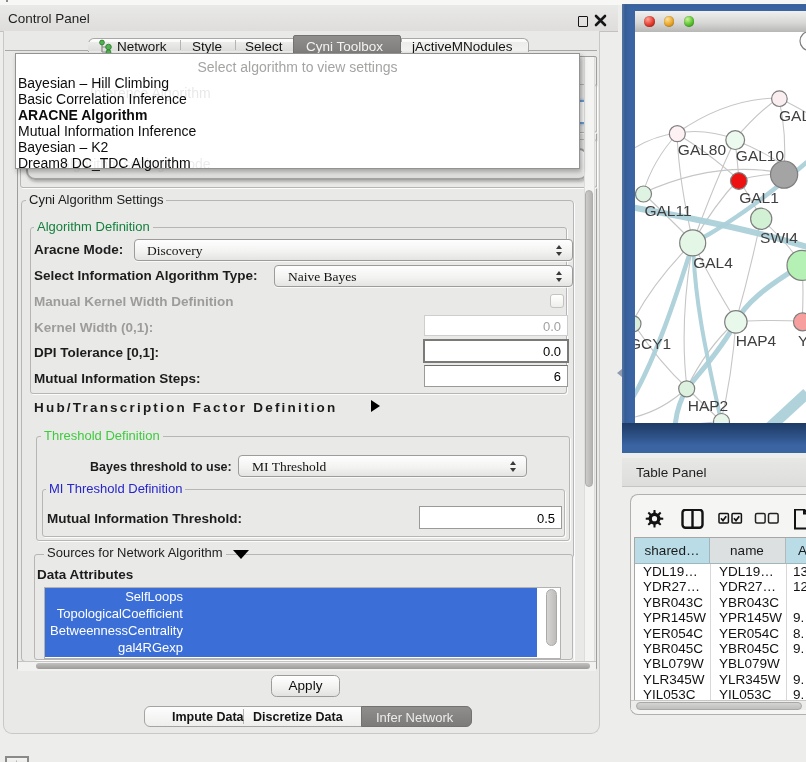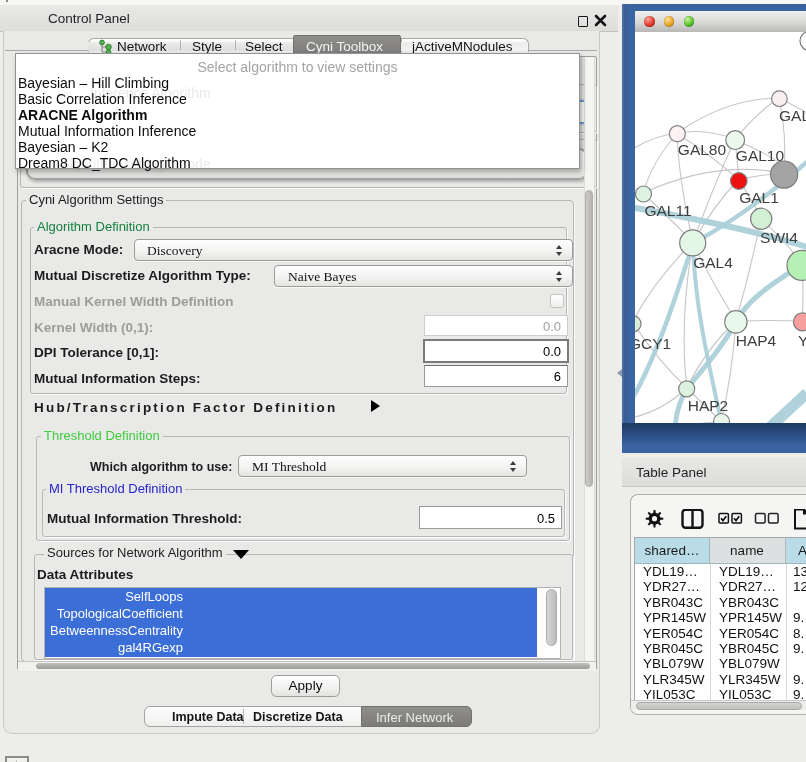--- a/index.html
+++ b/index.html
@@ -21,7 +21,7 @@
 <div class="abs" style="left:6px;top:0;width:2px;height:2px;background:#8a8a8a;"></div>
 
 <div class="abs" style="left:0;top:5px;width:618px;height:26px;background:linear-gradient(180deg,#e9e9e8,#dedddc);border-bottom:1px solid #c2c1bf;"></div>
-<div class="abs" style="left:8px;top:11px;font-size:13.5px;color:#1f1f1f;margin-left:40px;">Control Panel</div>
+<div class="abs" style="left:8px;top:11px;font-size:13.5px;color:#1f1f1f;">Control Panel</div>
 <div class="abs" style="left:578px;top:16px;width:8px;height:9px;border:1.6px solid #161616;border-radius:1px;"></div>
 <svg class="abs" style="left:594px;top:14px;" width="13" height="13" viewBox="0 0 13 13">
     <path d="M2 2 L11 11 M11 2 L2 11" stroke="#161616" stroke-width="2.6" stroke-linecap="round"></path>

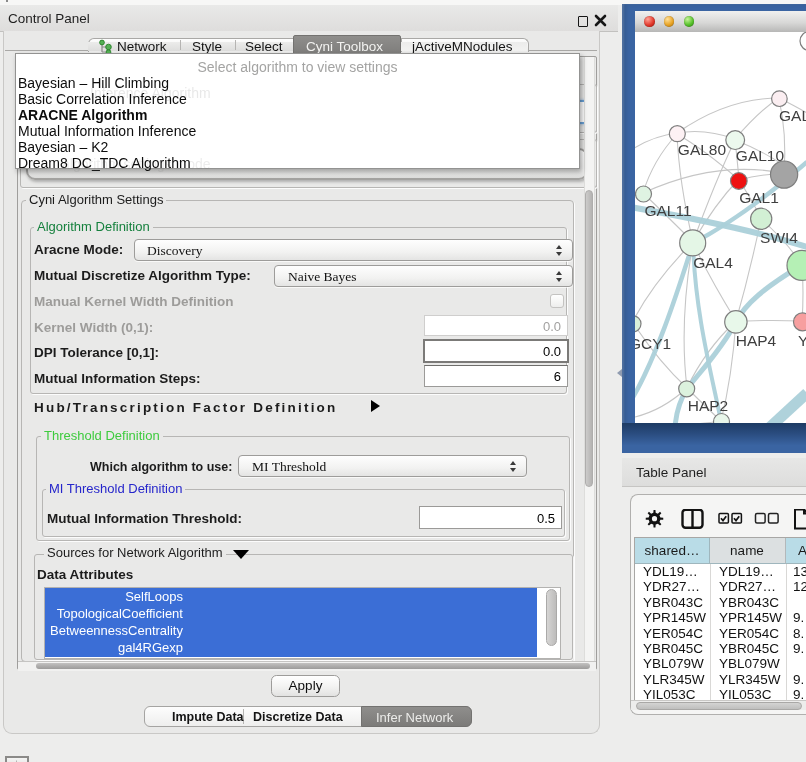--- a/index.html
+++ b/index.html
@@ -79,7 +79,7 @@
     <span class="stepper"></span>
   </div>
 
-<div class="blbl" style="left:34px;top:268px;">Mutual Discretize Algorithm Type:</div>
+<div class="blbl" style="left:34px;top:268px;">Select Information Algorithm Type:</div>
 <div class="combo" style="left:274px;top:265px;width:297px;height:20px;">
     <span class="ct" style="left:13px;">Naive Bayes</span>
     <span class="stepper"></span>

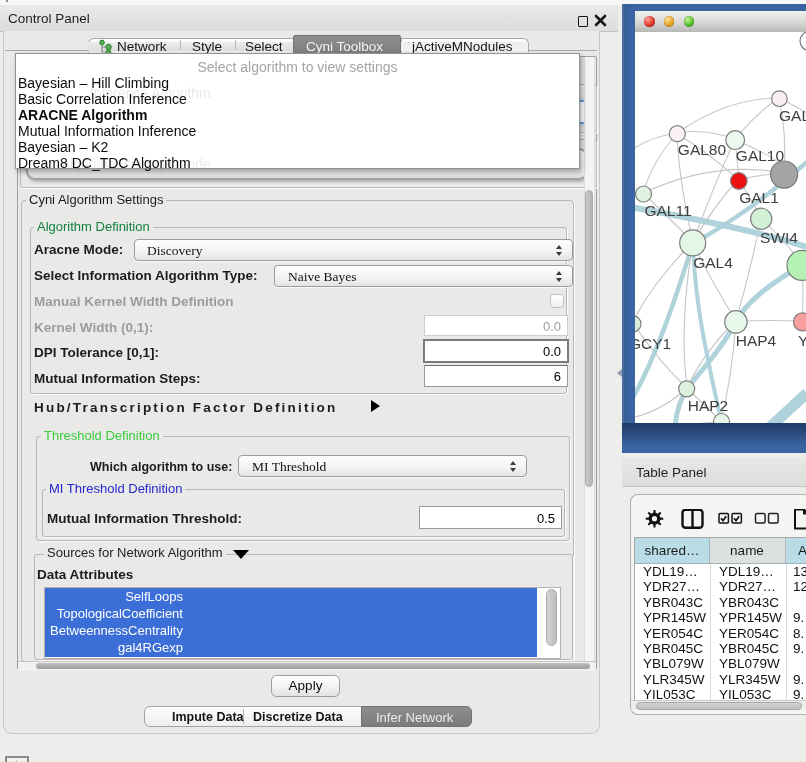--- a/index.html
+++ b/index.html
@@ -109,7 +109,7 @@
 <div class="abs etch" style="left:36px;top:436px;width:532px;height:103px;"></div>
 <div class="glbl" style="left:41px;top:429px;color:#3ecb3e;">Threshold Definition</div>
 
-<div class="blbl" style="left:90px;top:460px;font-size:12.5px;">Which algorithm to use:</div>
+<div class="blbl" style="left:90px;top:460px;font-size:12.5px;">Bayes threshold to use:</div>
 <div class="combo" style="left:238px;top:455px;width:287px;height:20px;">
     <span class="ct" style="left:13px;">MI Threshold</span>
     <span class="stepper"></span>

